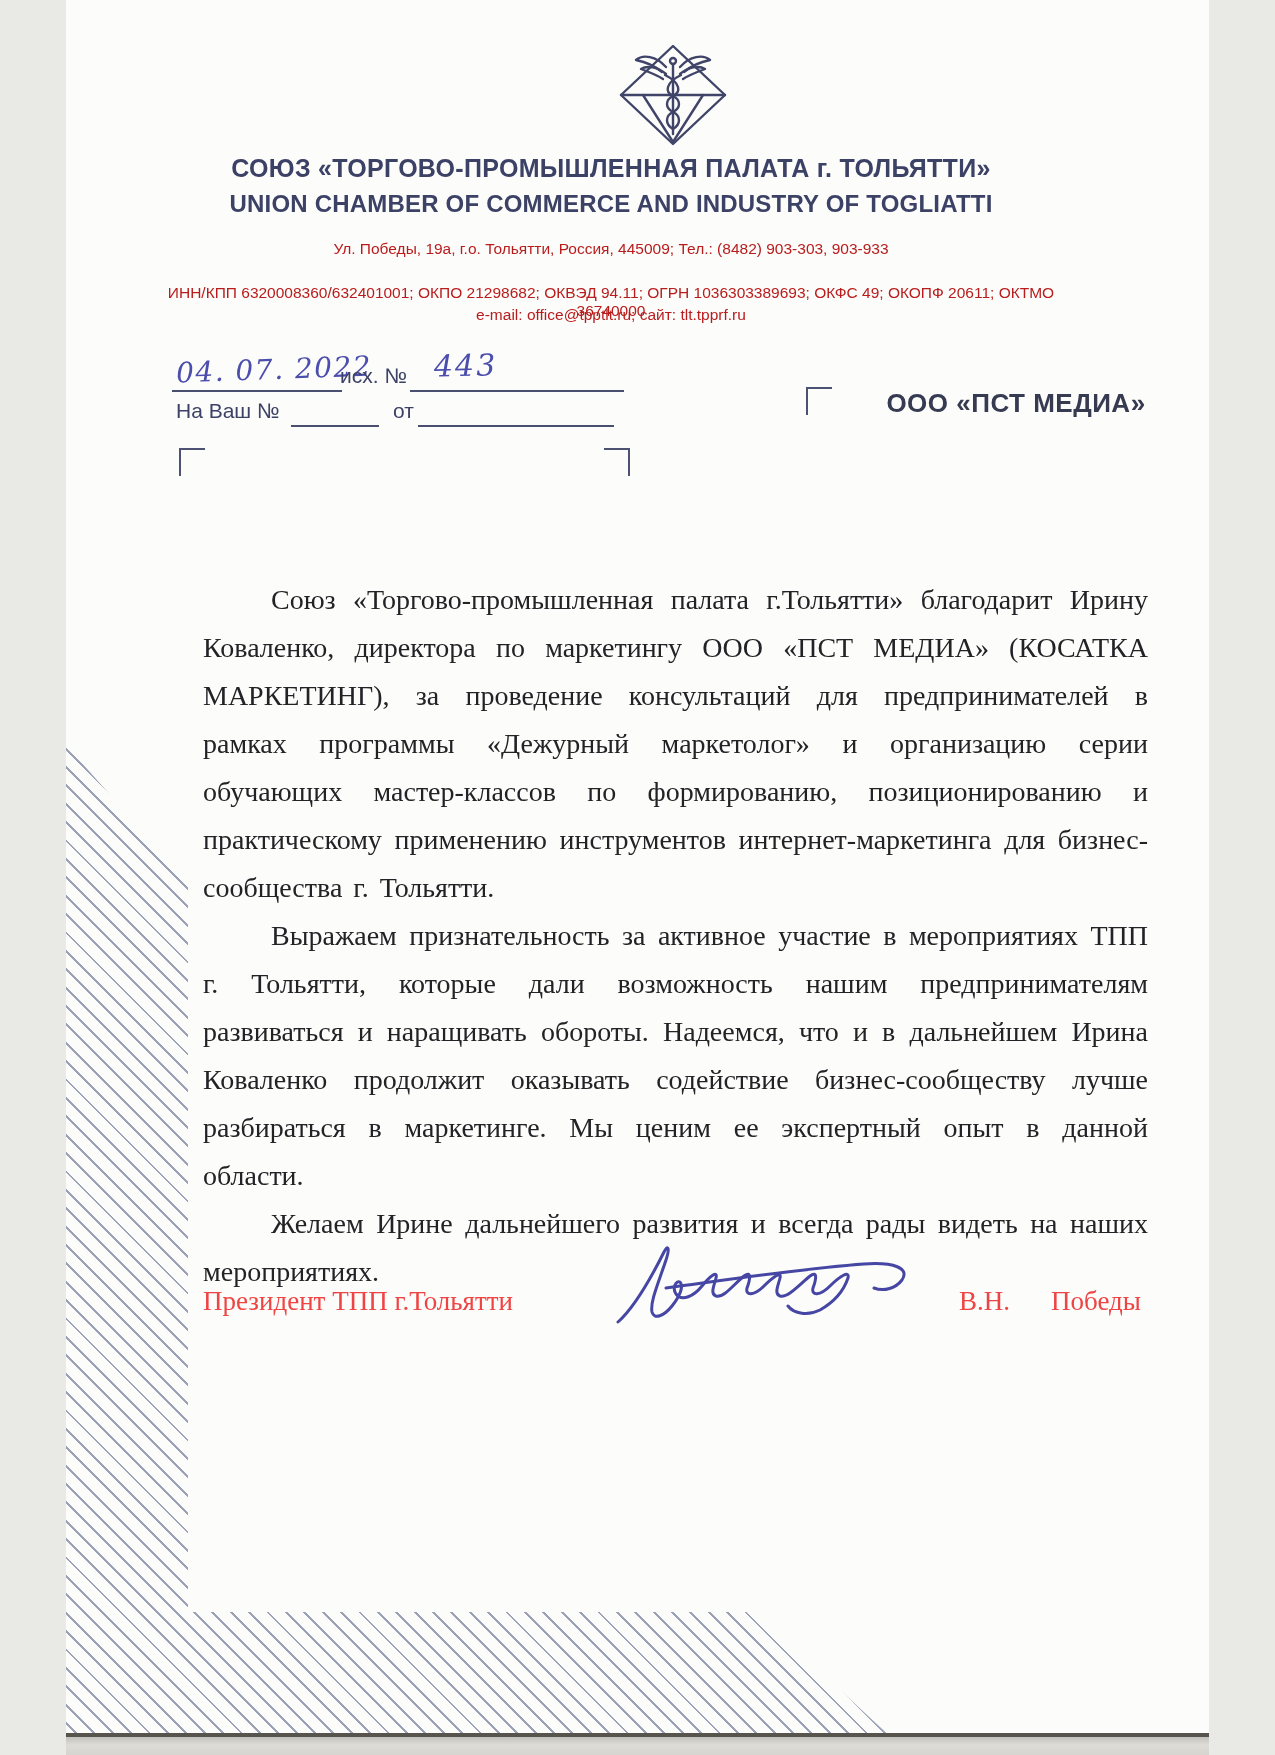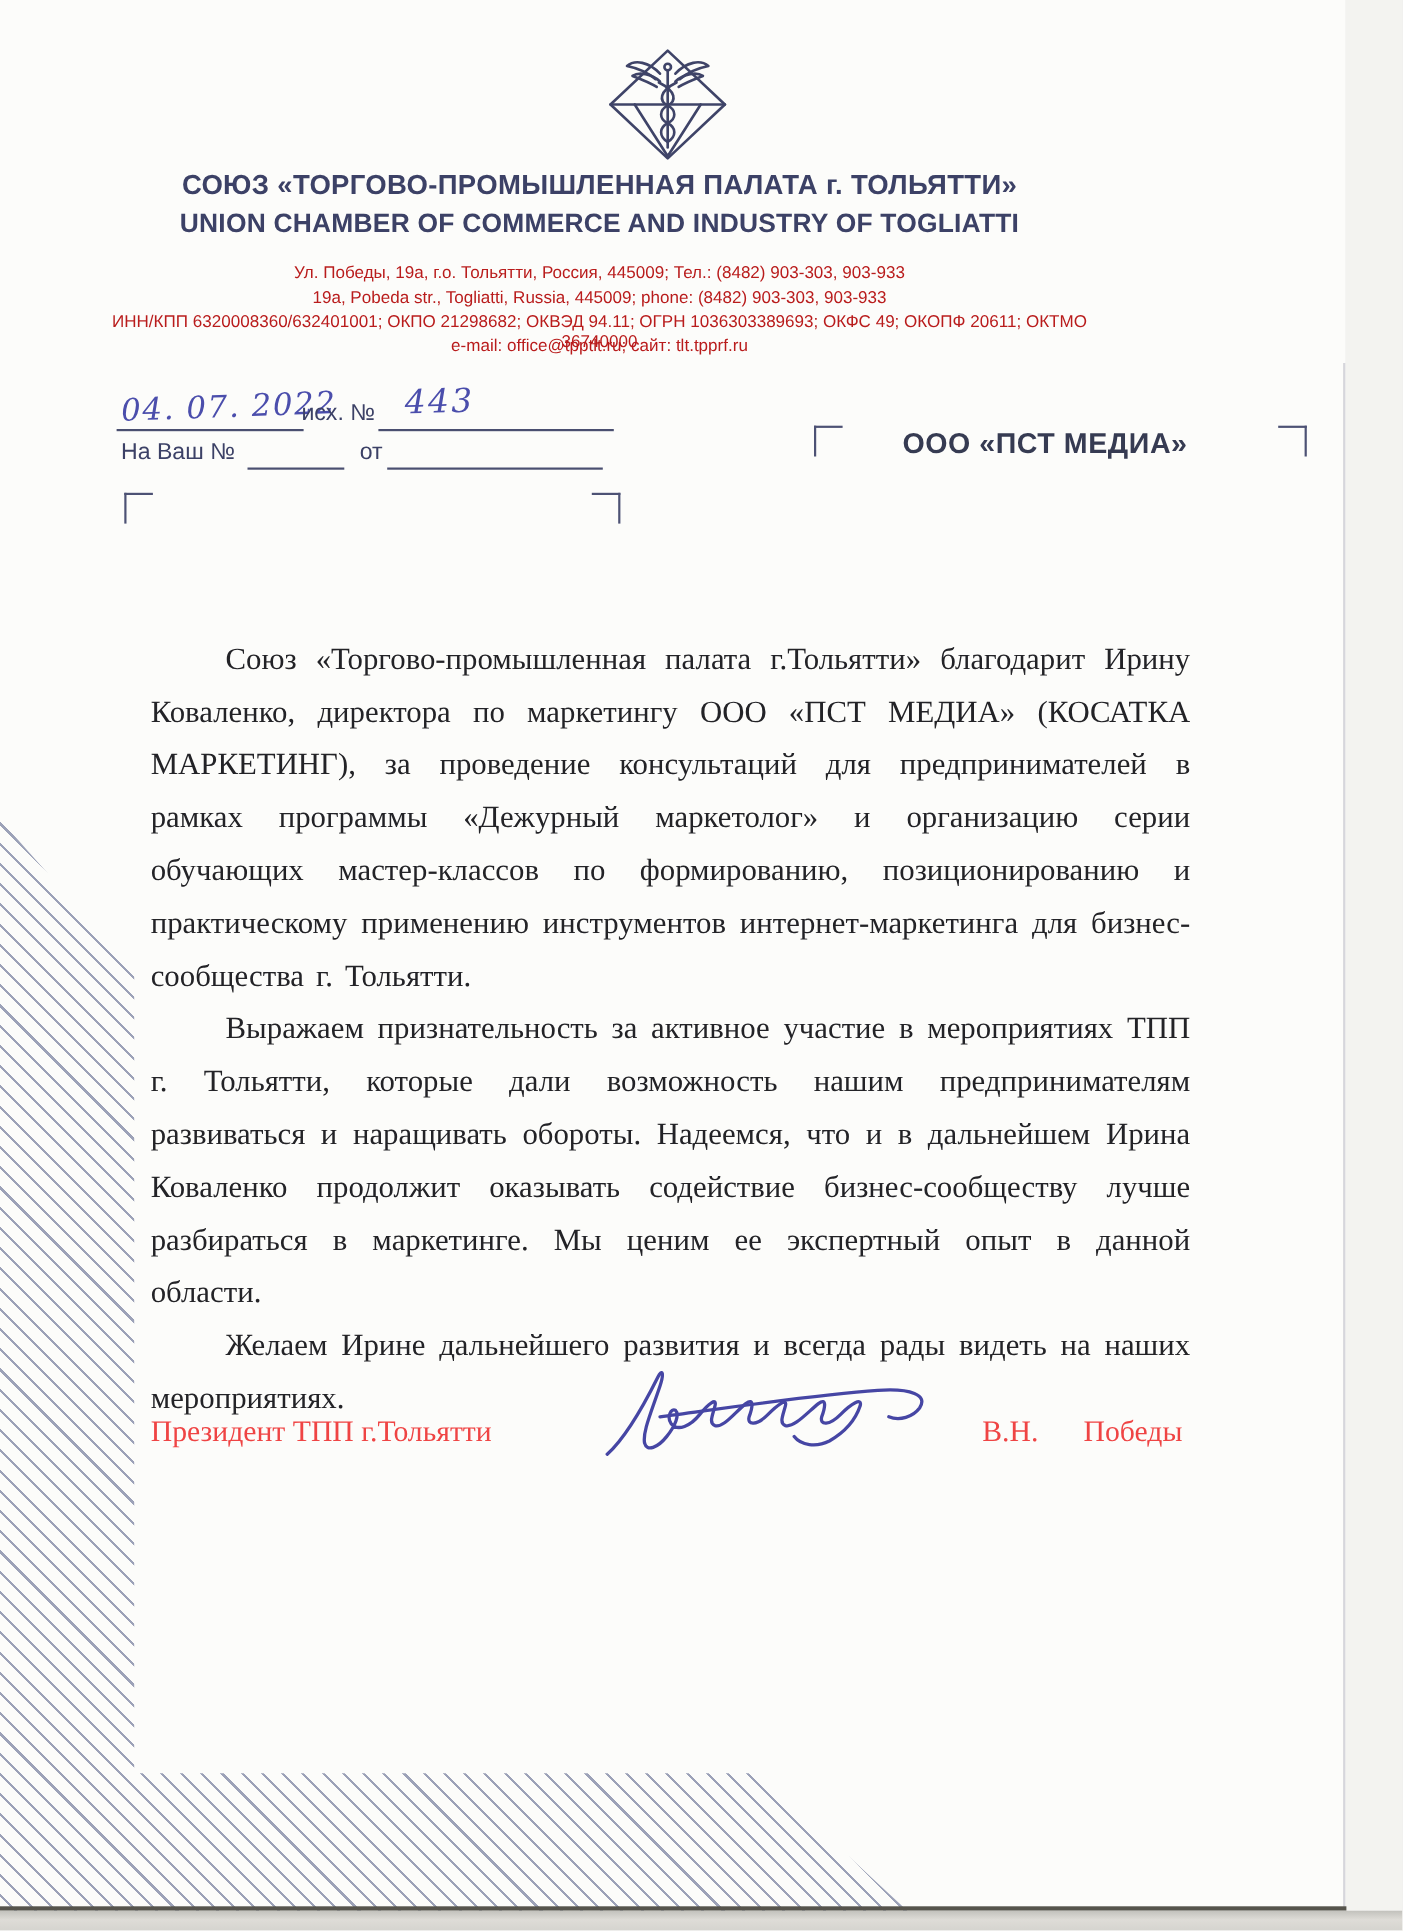--- a/index.html
+++ b/index.html
@@ -4,7 +4,7 @@
 <style>
   html,body { margin:0; padding:0; background:#e9e9e6; }
   .page {
-    position:relative; width:1275px; height:1755px; margin:0 auto;
+    position:relative; width:1143px; height:1755px; margin:0 auto;
     background:#fcfcfa; overflow:hidden;
     font-family:"Liberation Sans", sans-serif;
   }

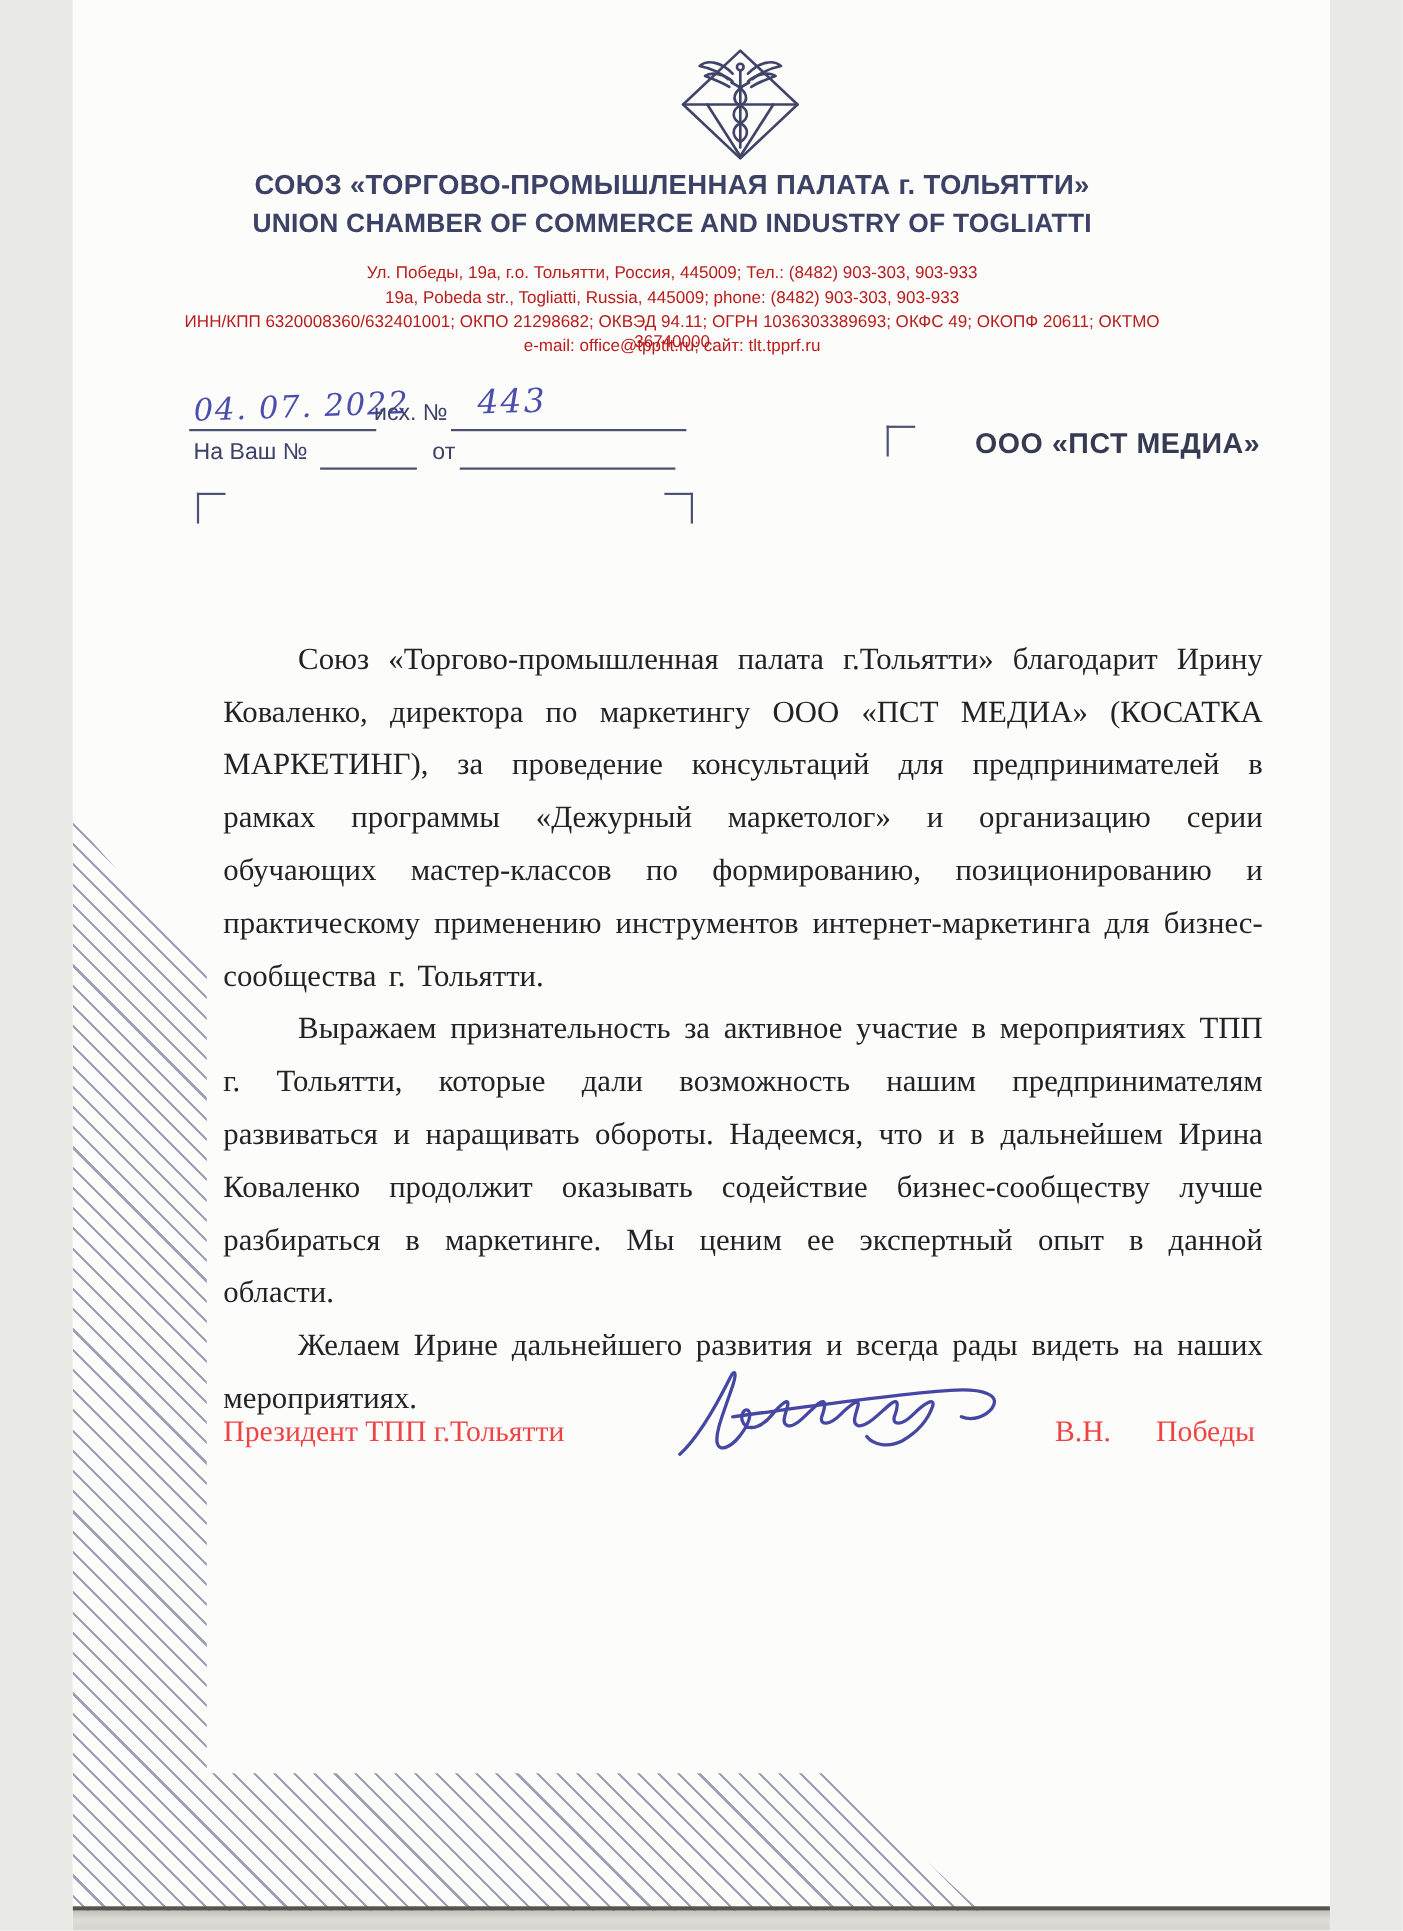--- a/index.html
+++ b/index.html
@@ -100,7 +100,6 @@
   <div class="hdr-center org-ru">СОЮЗ «ТОРГОВО-ПРОМЫШЛЕННАЯ ПАЛАТА г. ТОЛЬЯТТИ»</div>
   <div class="hdr-center org-en">UNION CHAMBER OF COMMERCE AND INDUSTRY OF TOGLIATTI</div>
   <div class="hdr-center addr addr-1">Ул. Победы, 19а, г.о. Тольятти, Россия, 445009; Тел.: (8482) 903-303, 903-933</div>
-  <div class="hdr-center addr addr-2">19a, Pobeda str., Togliatti, Russia, 445009; phone: (8482) 903-303, 903-933</div>
   <div class="hdr-center addr addr-3">ИНН/КПП 6320008360/632401001; ОКПО 21298682; ОКВЭД 94.11; ОГРН 1036303389693; ОКФС 49; ОКОПФ 20611; ОКТМО 36740000</div>
   <div class="hdr-center addr addr-4">e-mail: office@tpptlt.ru; сайт: tlt.tpprf.ru</div>
 

